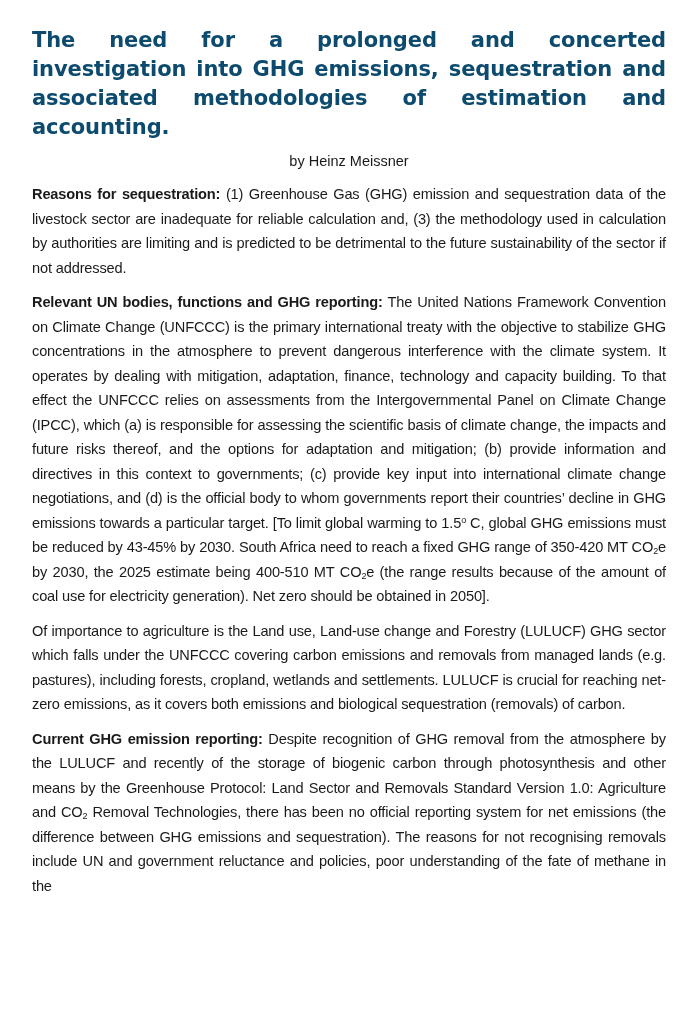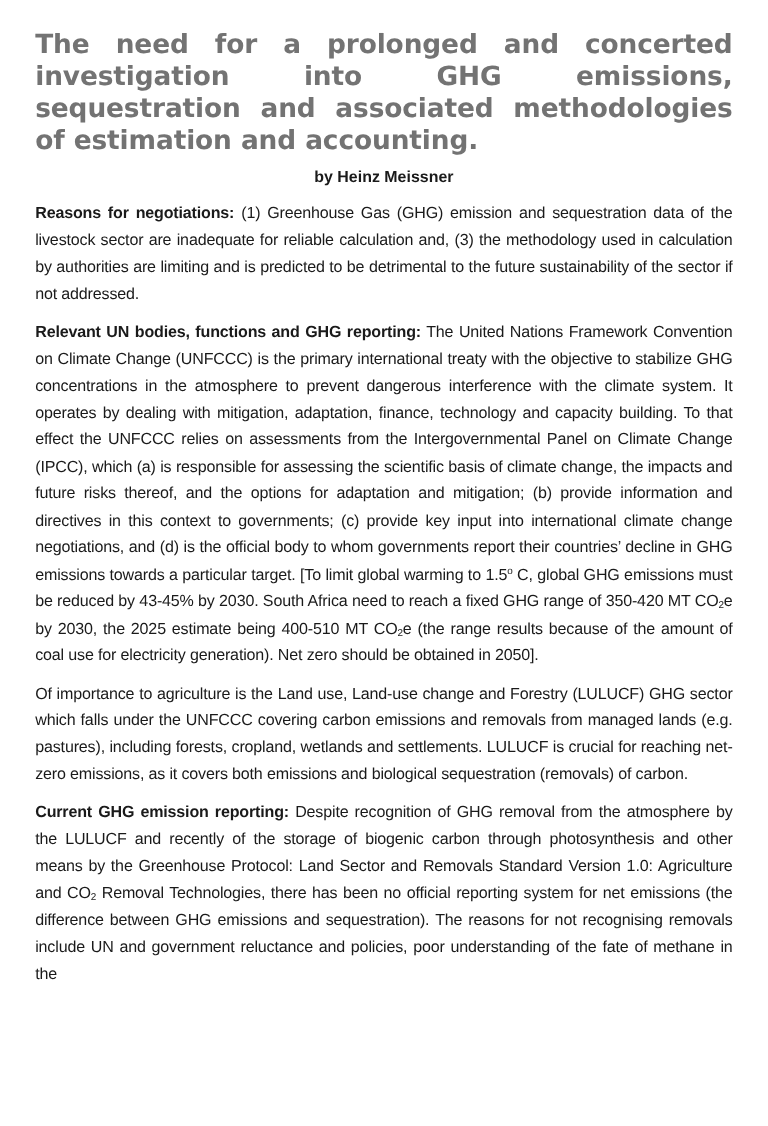--- a/index.html
+++ b/index.html
@@ -23,8 +23,8 @@
     .title {
       font-family: "DejaVu Sans", sans-serif;
       font-weight: bold;
-      color: #737373;
-      font-size: 24px;
+      color: #0c4a6e;
+      font-size: 21px;
       line-height: 29px;
       text-align: justify;
       text-align-last: left;

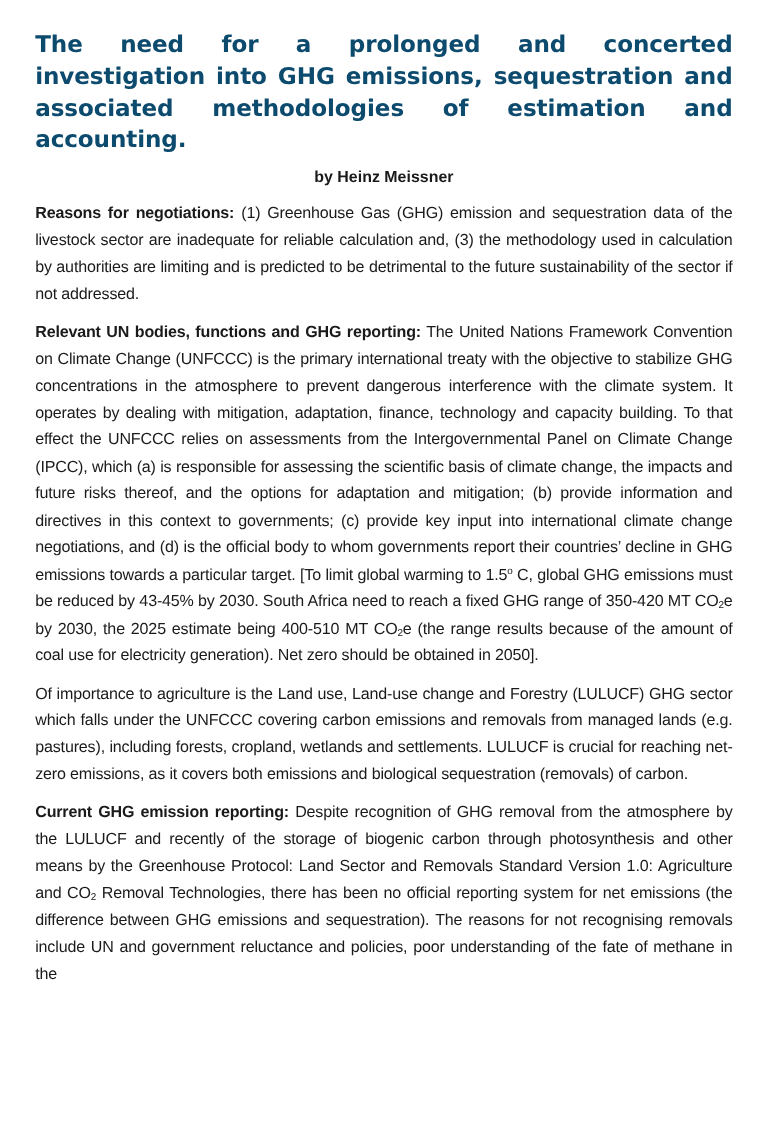--- a/index.html
+++ b/index.html
@@ -33,7 +33,7 @@
     }
     .byline {
       text-align: center;
-      font-weight: bold;
+      font-weight: normal;
       font-size: 14.5px;
       line-height: 20px;
       margin: 0 0 11px 0;

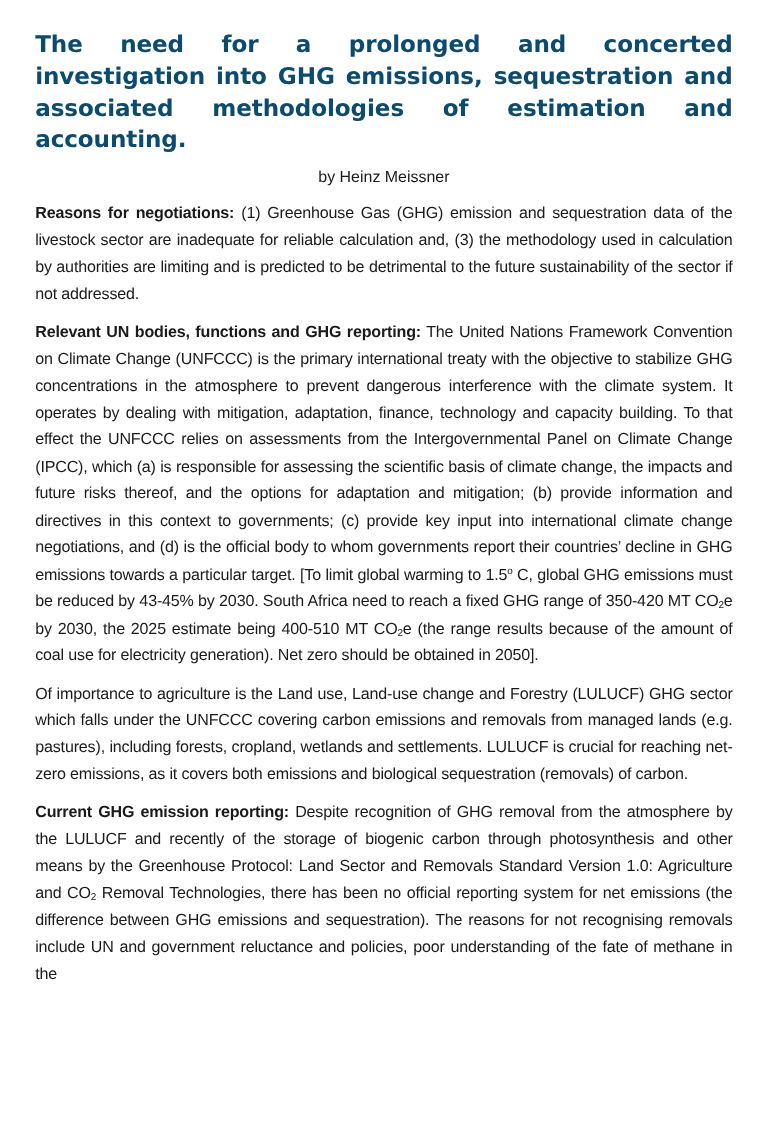--- a/index.html
+++ b/index.html
@@ -74,7 +74,7 @@
   <div class="byline">by Heinz Meissner</div>
 
 
-  <p class="para"><span class="lead">Reasons for negotiations:</span><span> (1) Greenhouse Gas (GHG) emission and sequestration data of the livestock sector are inadequate for reliable calculation and, (3) the methodology used in calculation by authorities are limiting and is predicted to be detrimental to the future sustainability of the sector if not addressed.</span></p>
+  <p class="para"><span class="lead">Reasons for sequestration:</span><span> (1) Greenhouse Gas (GHG) emission and sequestration data of the livestock sector are inadequate for reliable calculation and, (3) the methodology used in calculation by authorities are limiting and is predicted to be detrimental to the future sustainability of the sector if not addressed.</span></p>
 
   <p class="para"><span class="lead">Relevant UN bodies, functions and GHG reporting:</span><span> The United Nations Framework Convention on Climate Change (UNFCCC) is the primary international treaty with the objective to stabilize GHG concentrations in the atmosphere to prevent dangerous interference with the climate system. It operates by dealing with mitigation, adaptation, finance, technology and capacity building. To that effect the UNFCCC relies on assessments from the Intergovernmental Panel on Climate Change (IPCC), which (a) is responsible for assessing the scientific basis of climate change, the impacts and future risks thereof, and the options for adaptation and mitigation; (b) provide information and directives in this context to governments; (c) provide key input into international climate change negotiations, and (d) is the official body to whom governments report their countries’ decline in GHG emissions towards a particular target. [To limit global warming to 1.5</span><sup>o</sup><span> C, global GHG emissions must be reduced by 43-45% by 2030. South Africa need to reach a fixed GHG range of 350-420 MT CO</span><sub>2</sub><span>e by 2030, the 2025 estimate being 400-510 MT CO</span><sub>2</sub><span>e (the range results because of the amount of coal use for electricity generation). Net zero should be obtained in 2050].</span></p>
 

